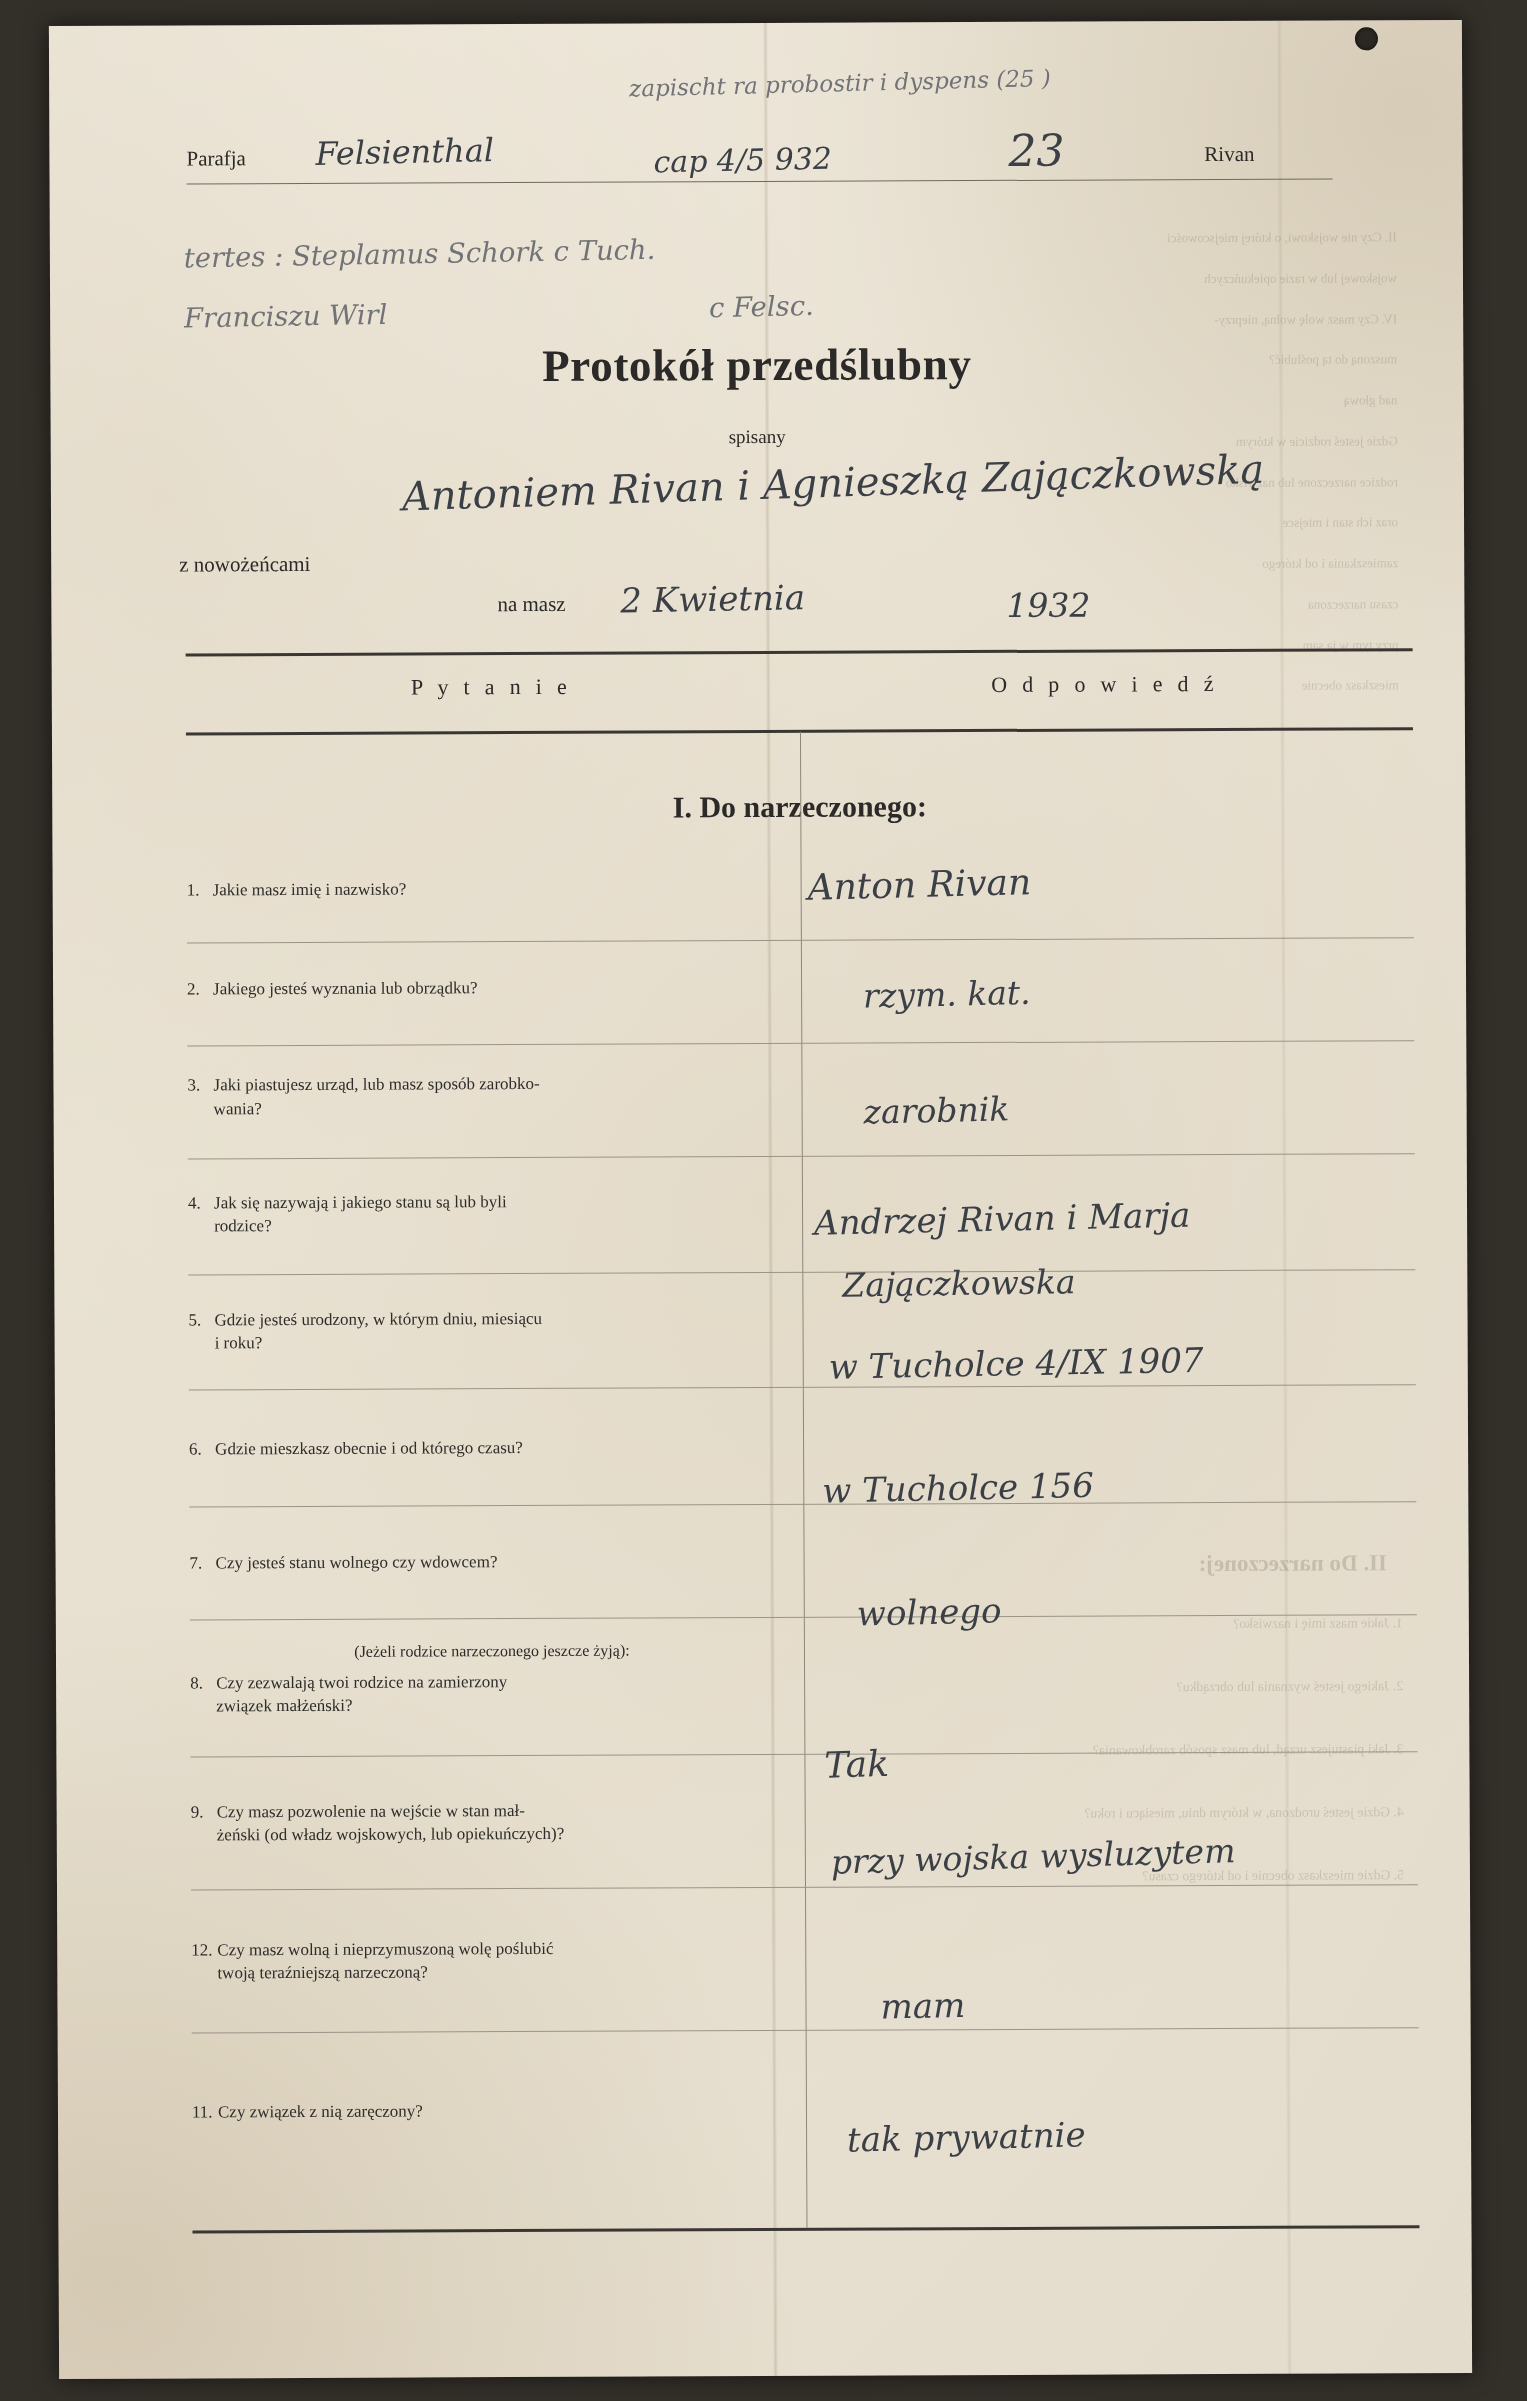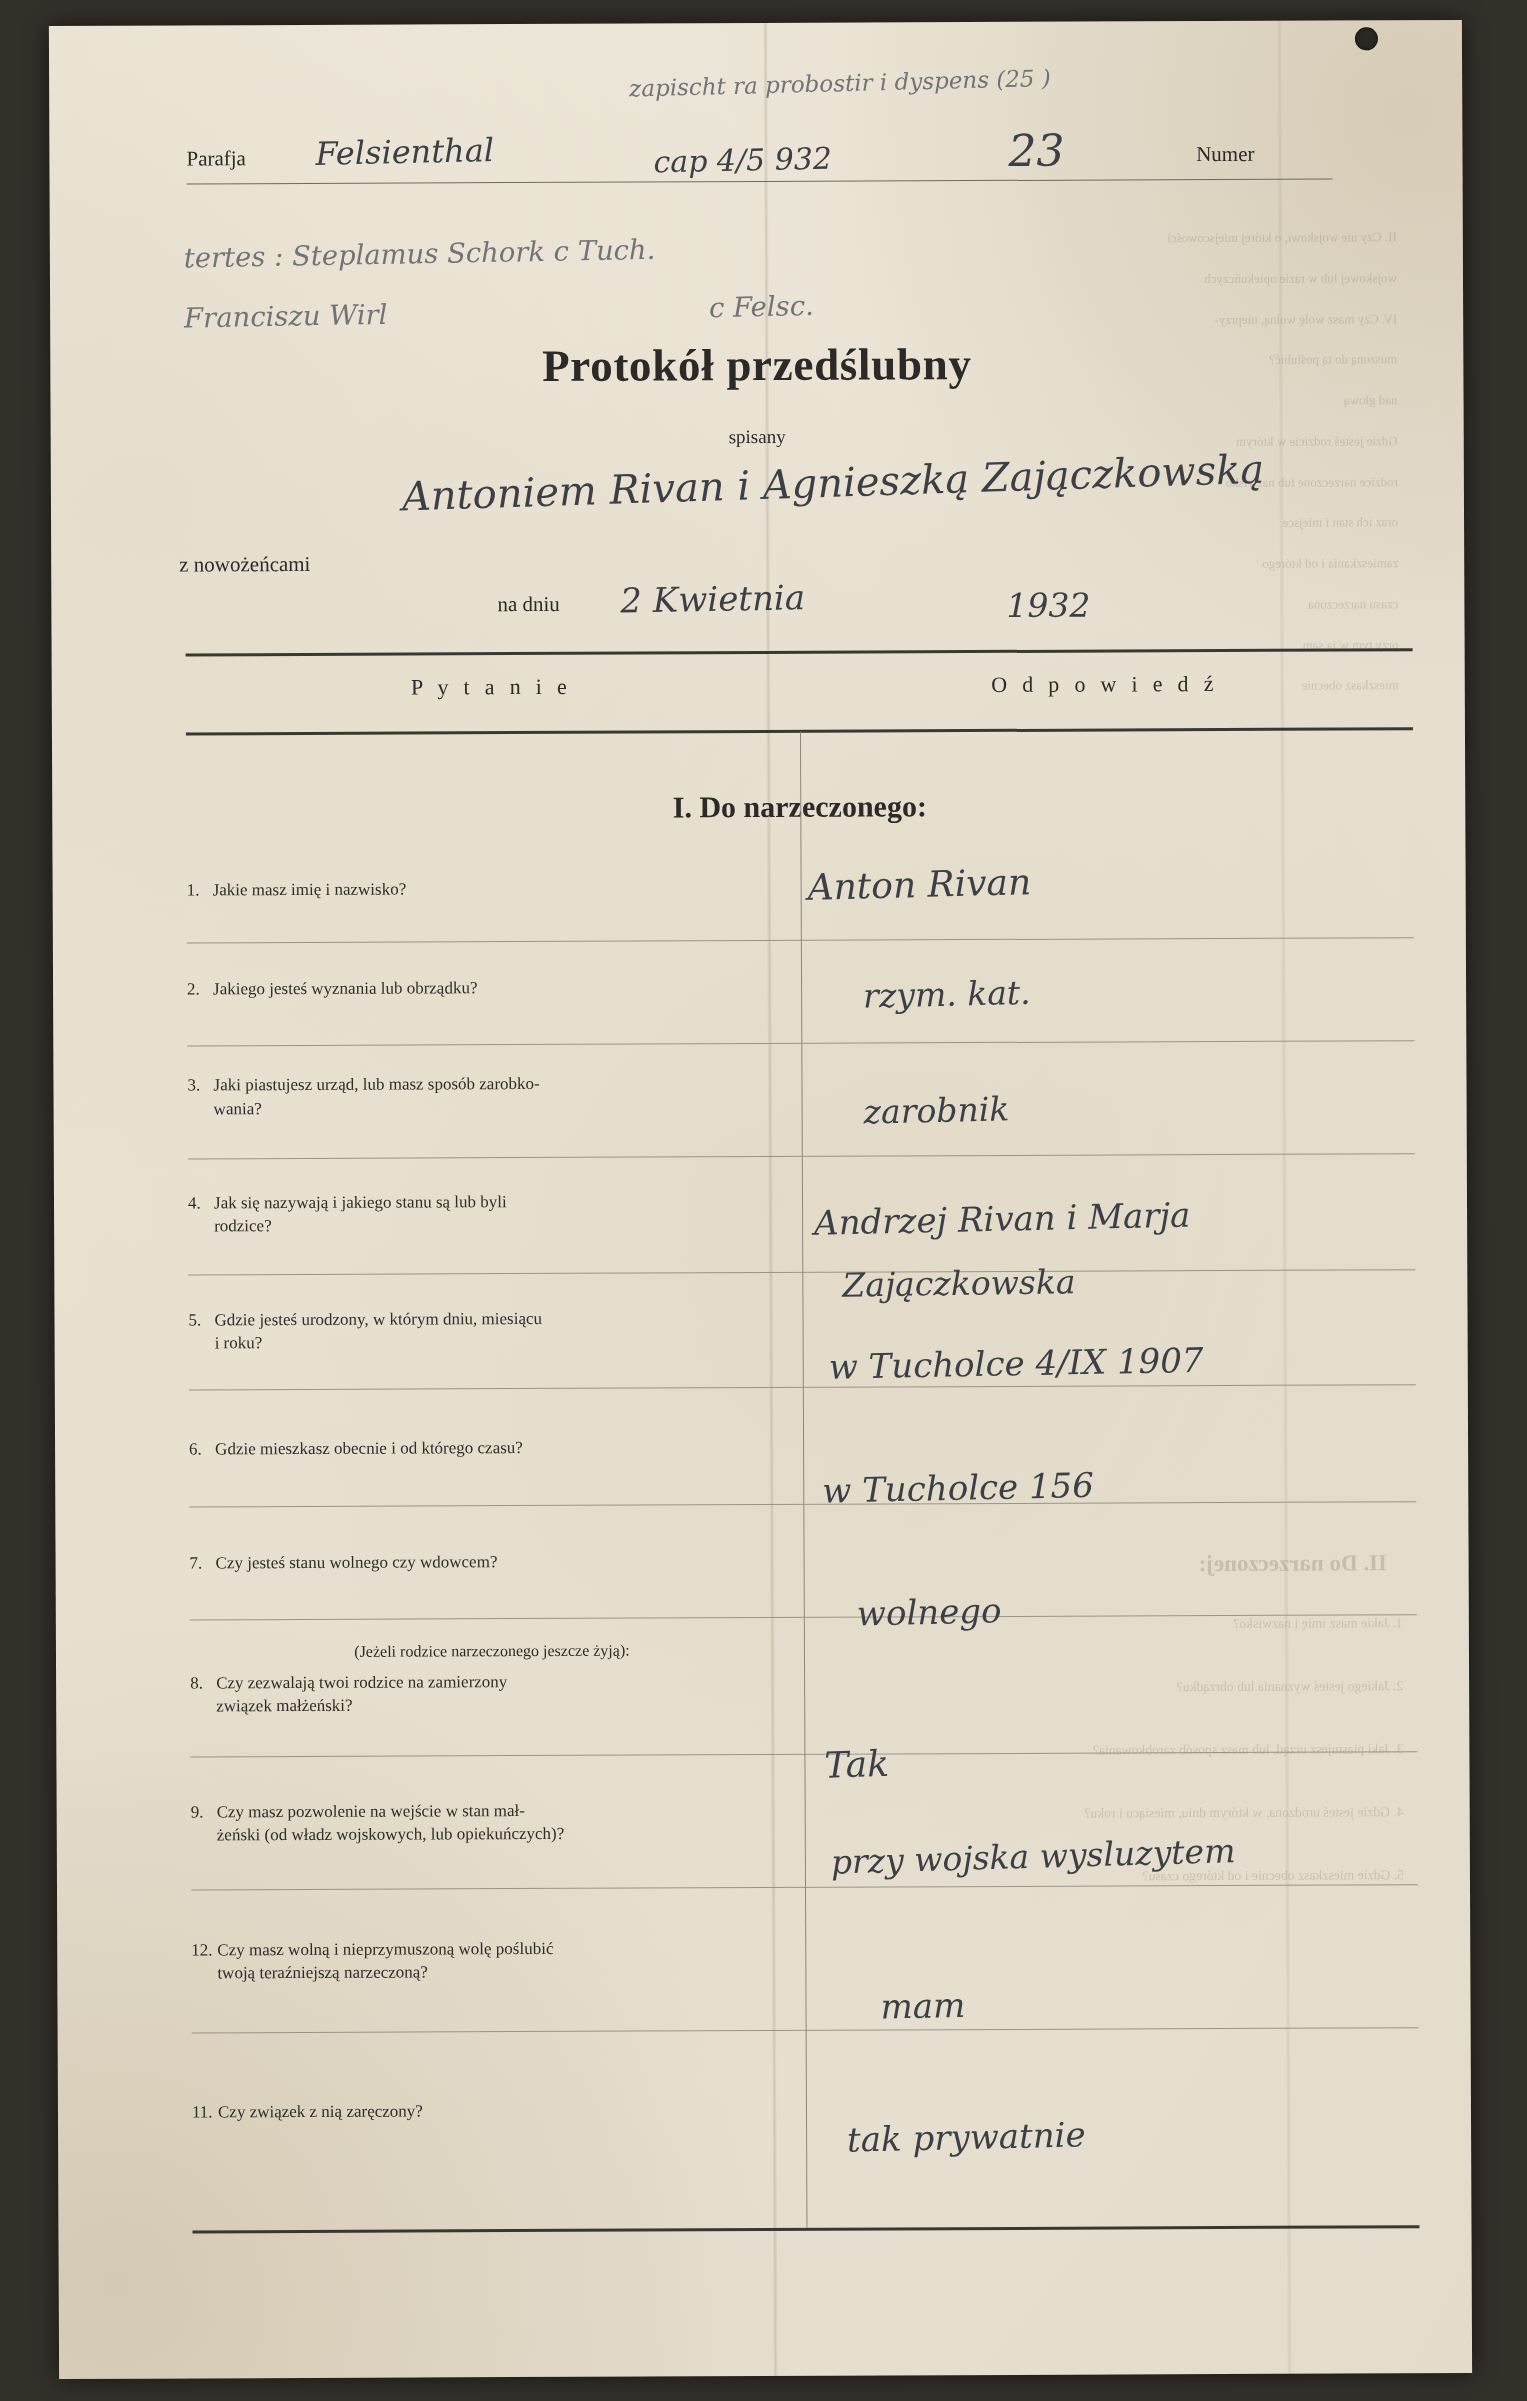--- a/index.html
+++ b/index.html
@@ -314,7 +314,7 @@
 
       <div class="toprow">
         <span class="lbl-parafja">Parafja</span>
-        <span class="lbl-numer">Numer</span>
+        <span class="lbl-numer">Rivan</span>
       </div>
       <div class="rule-top"></div>
 

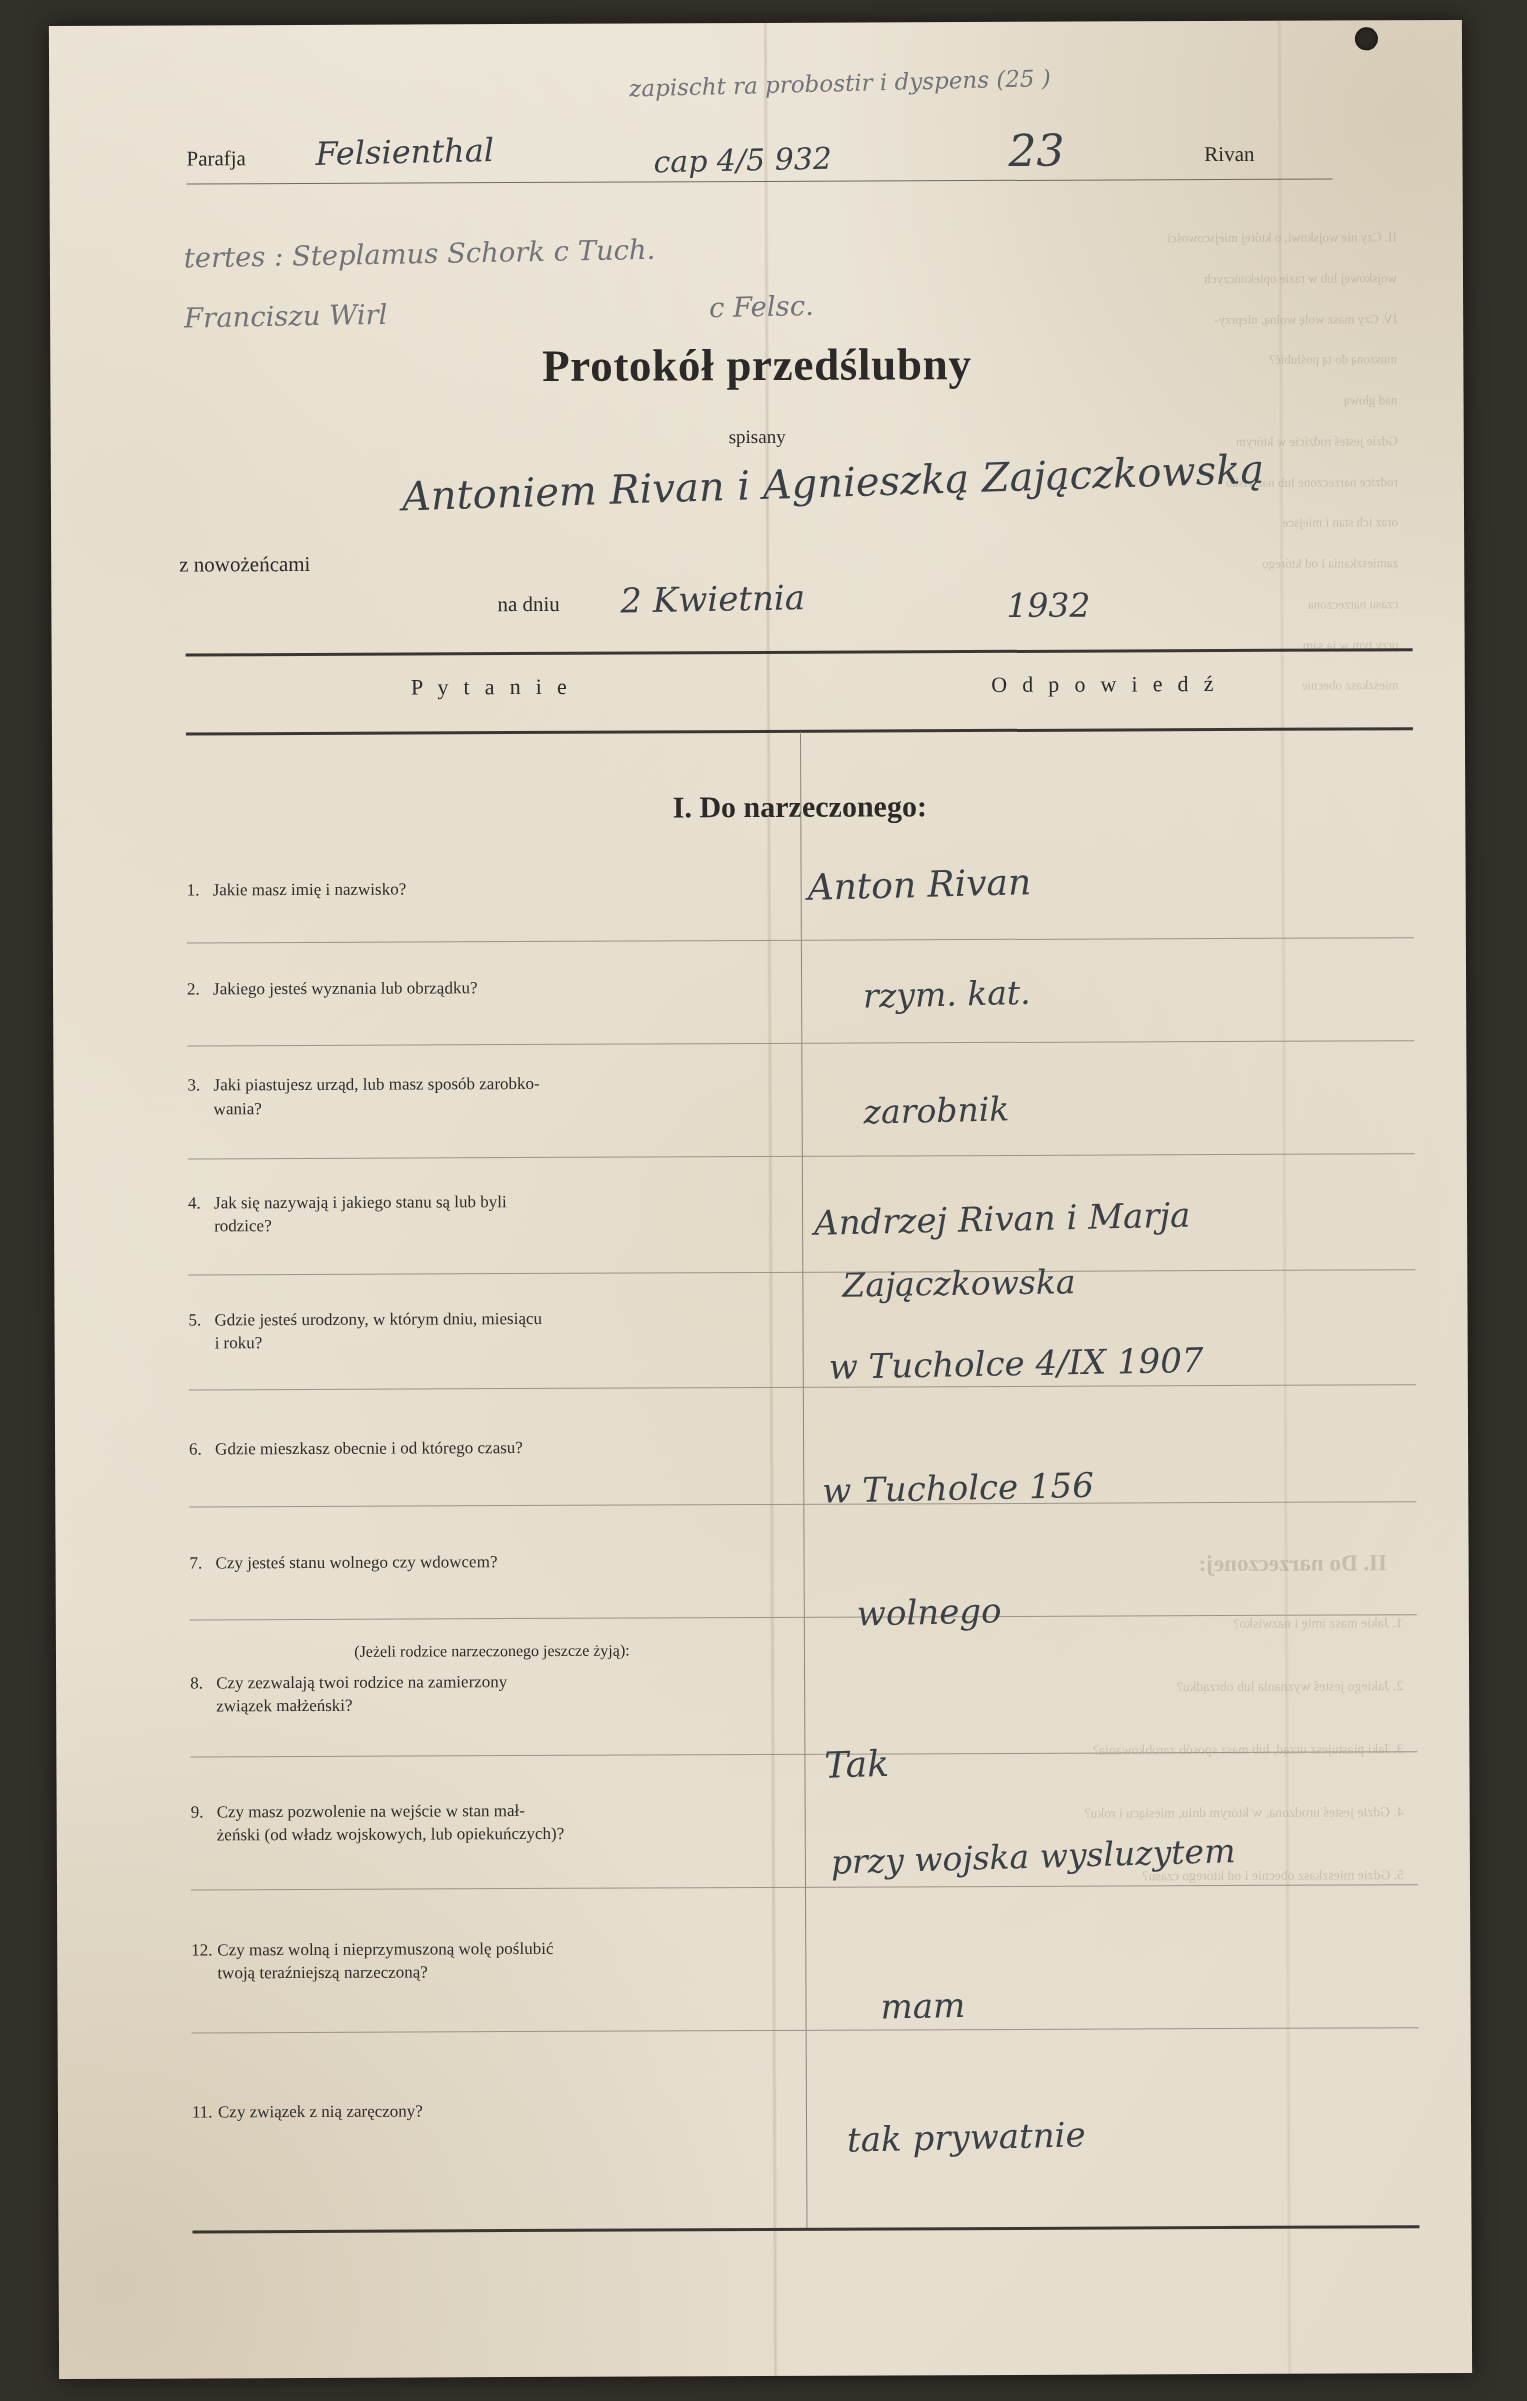--- a/index.html
+++ b/index.html
@@ -322,7 +322,7 @@
       <div class="subtitle">spisany</div>
 
       <div class="with-label">z nowożeńcami</div>
-      <div class="on-day">na dniu</div>
+      <div class="on-day">na masz</div>
 
       <div class="rule-head-top"></div>
       <div class="head-q">P y t a n i e</div>

